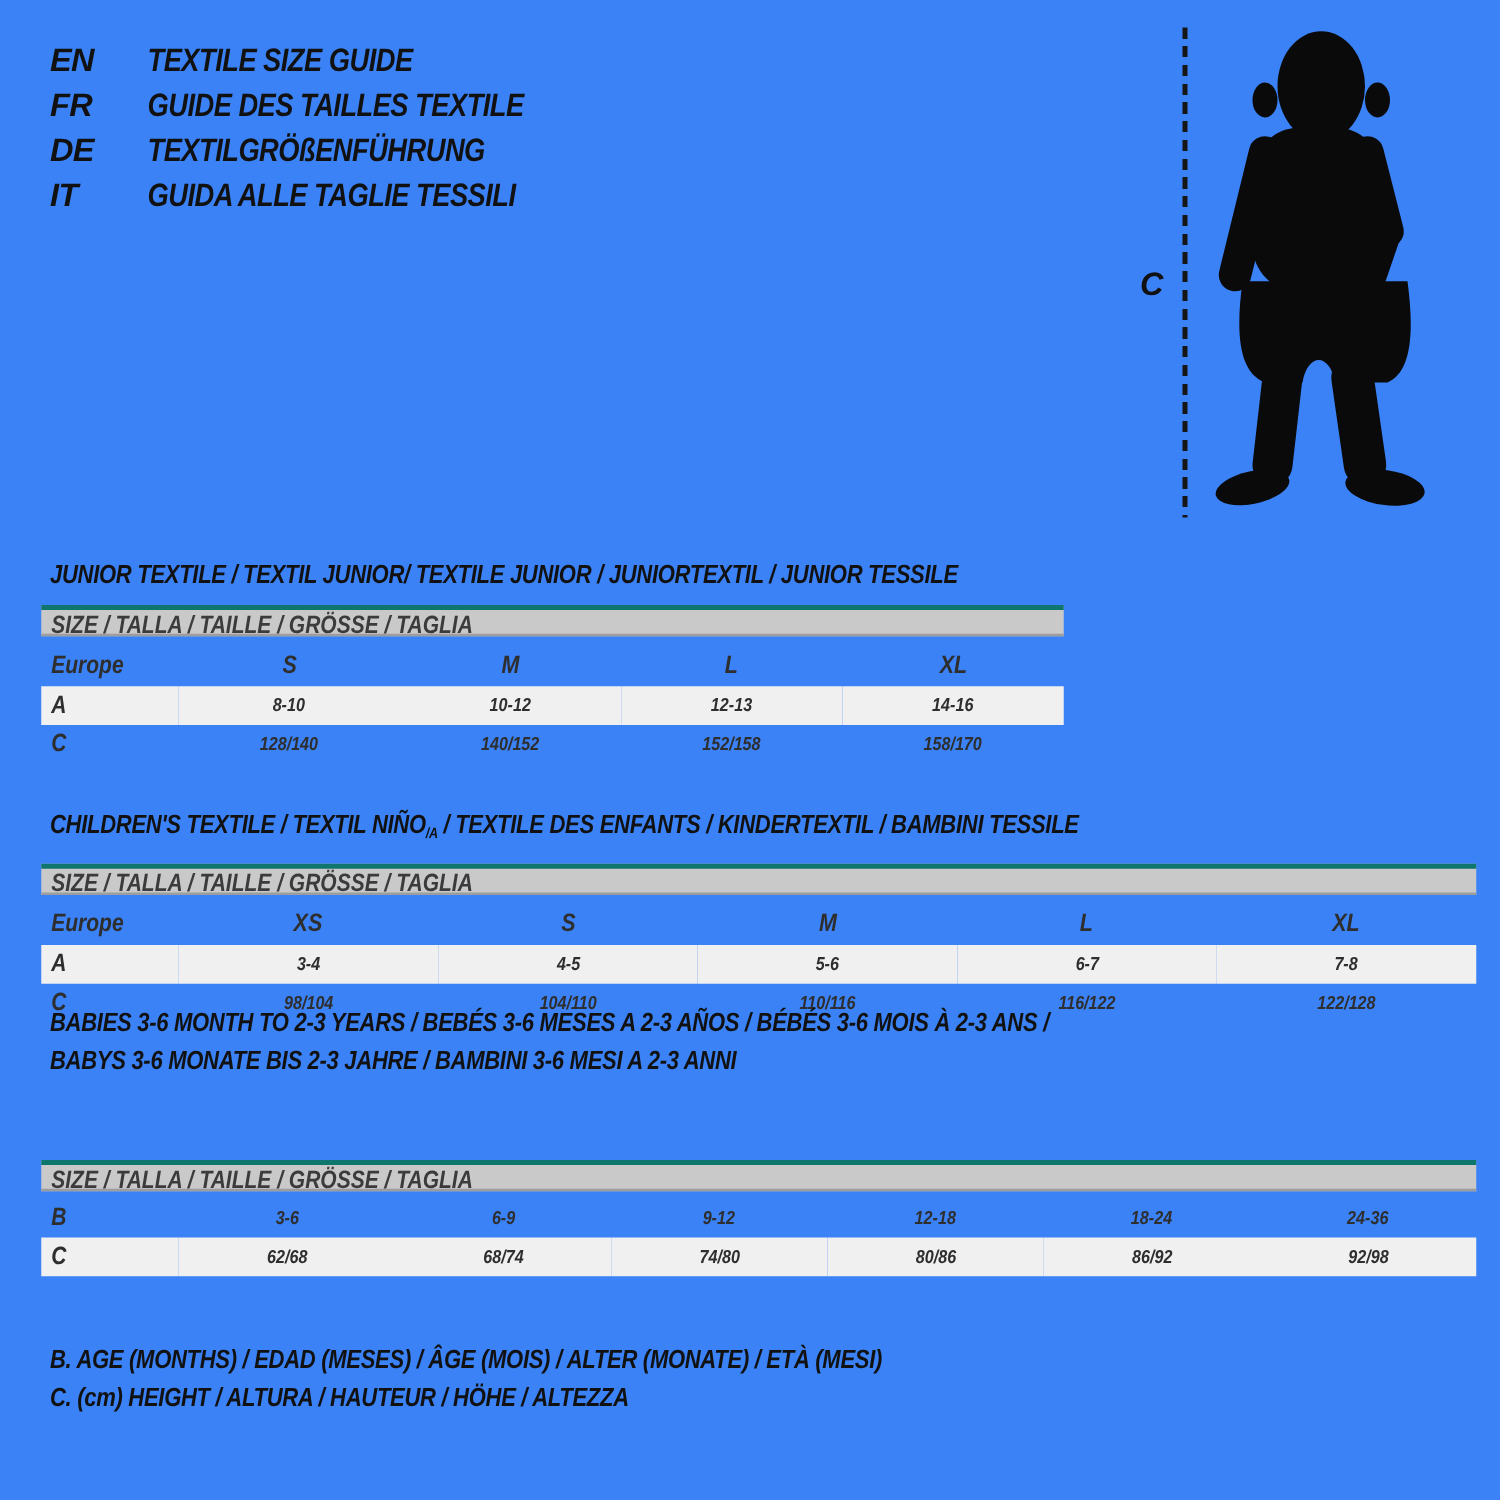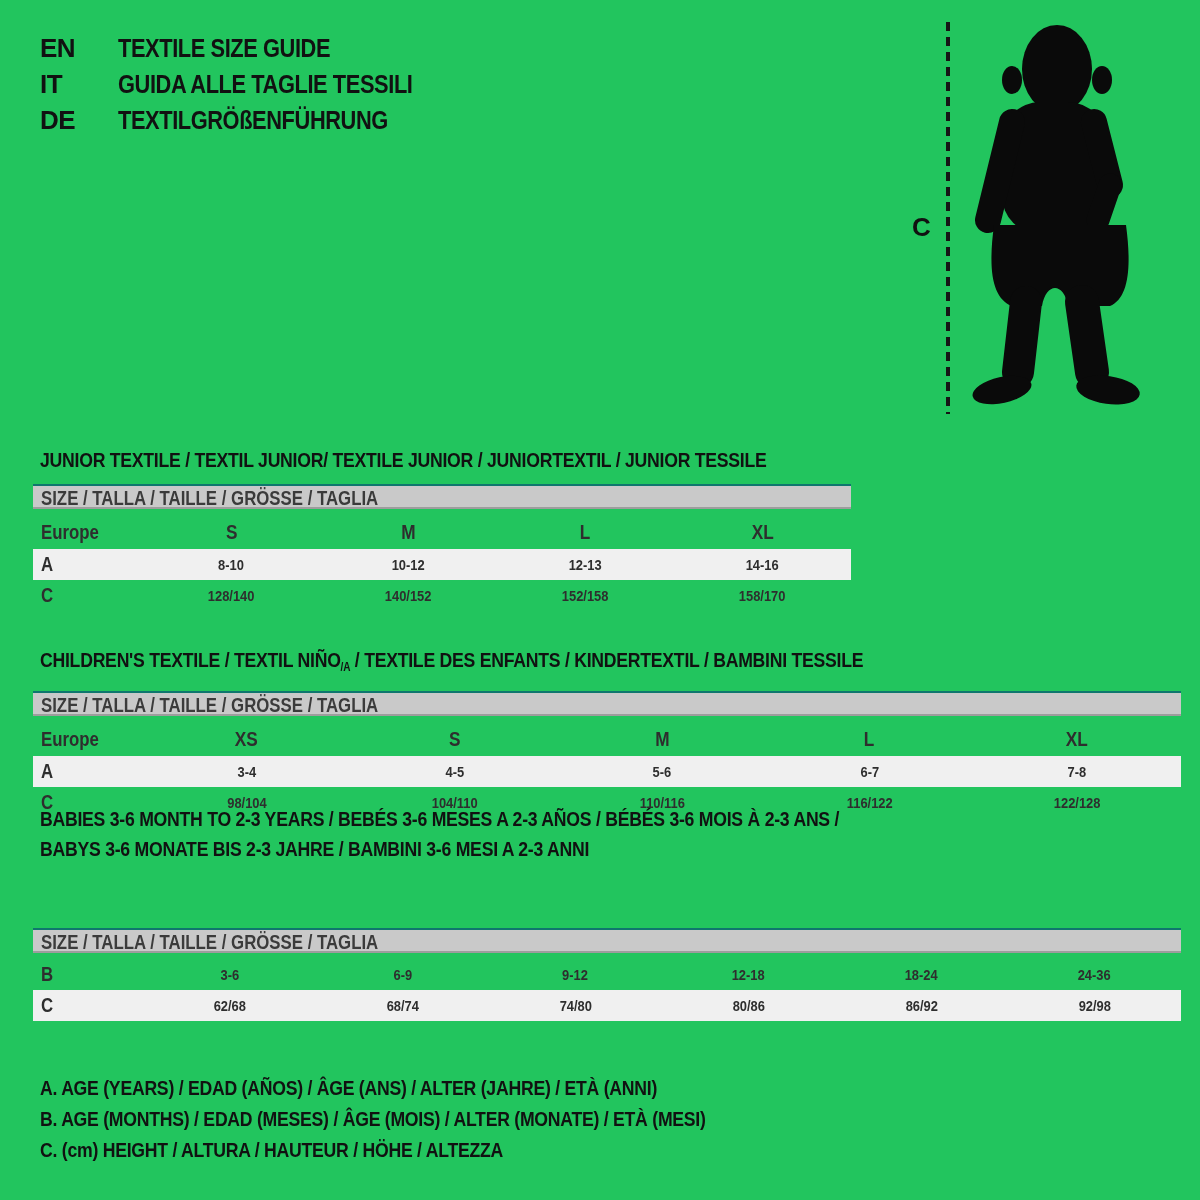--- a/index.html
+++ b/index.html
@@ -13,8 +13,9 @@
     position: relative;
     width: 1200px;
     height: 1200px;
-    background: #22c55e;
+    background: #3b82f6;
     overflow: hidden;
+    font-style: italic;
   }
   
   .cx  { display: inline-block; transform: scaleX(0.84); transform-origin: 0 50%; white-space: nowrap; }

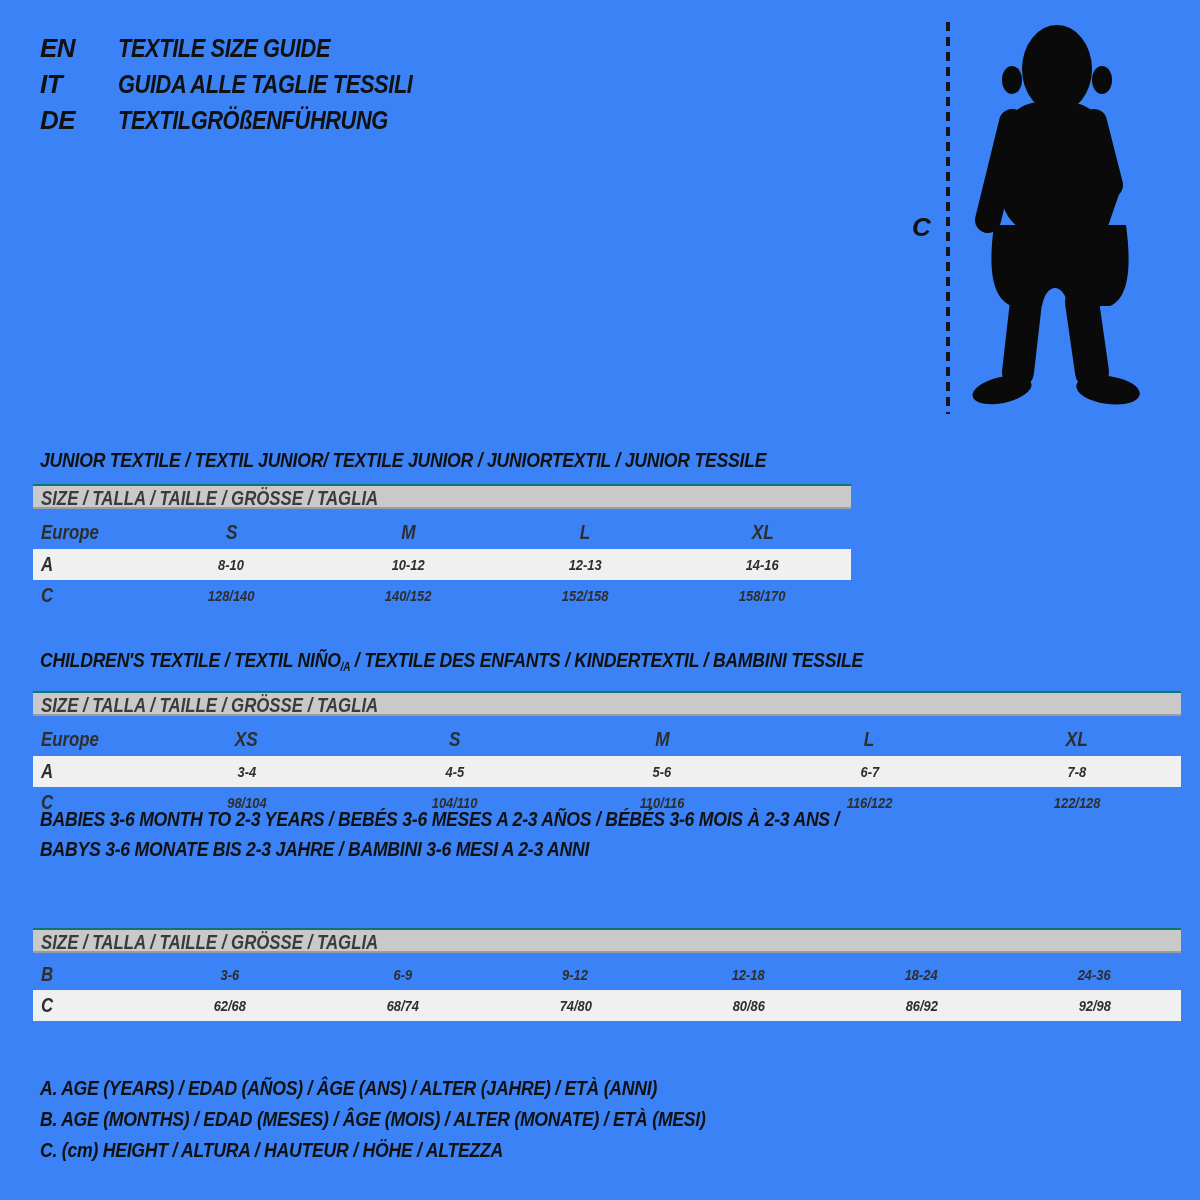--- a/index.html
+++ b/index.html
@@ -116,6 +116,10 @@
       <span class="lang-label cx">TEXTILE SIZE GUIDE</span>
     </div>
     <div class="lang-row">
+      <span class="lang-code">FR</span>
+      <span class="lang-label cx">GUIDE DES TAILLES TEXTILE</span>
+    </div>
+    <div class="lang-row">
       <span class="lang-code">IT</span>
       <span class="lang-label cx">GUIDA ALLE TAGLIE TESSILI</span>
     </div>

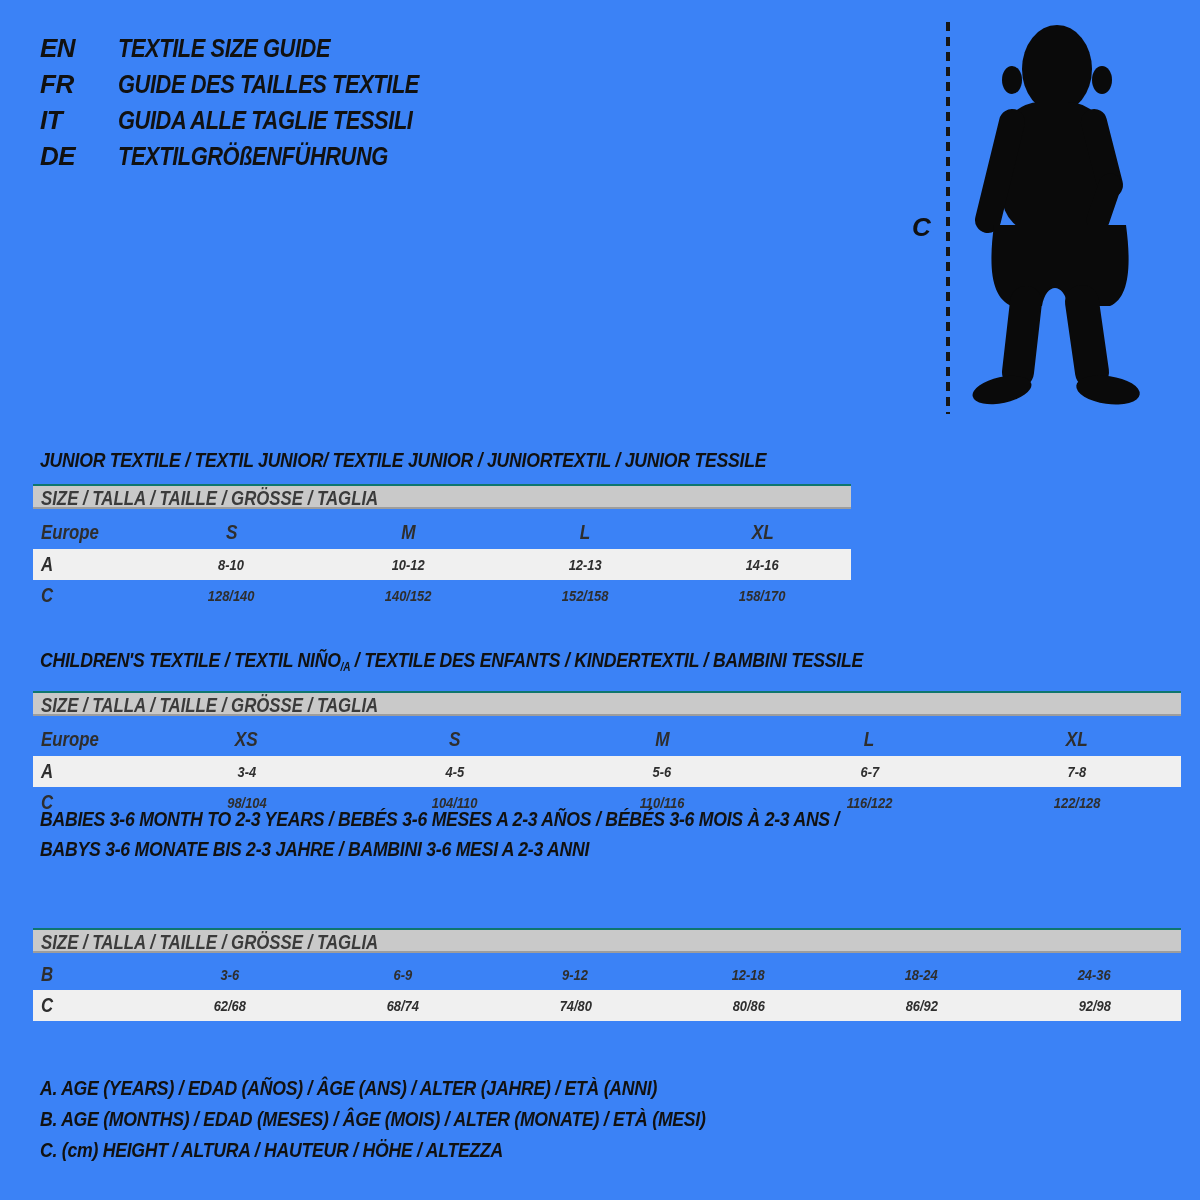--- a/index.html
+++ b/index.html
@@ -120,12 +120,12 @@
       <span class="lang-label cx">GUIDE DES TAILLES TEXTILE</span>
     </div>
     <div class="lang-row">
+      <span class="lang-code">DE</span>
+      <span class="lang-label cx">TEXTILGRÖßENFÜHRUNG</span>
+    </div>
+    <div class="lang-row">
       <span class="lang-code">IT</span>
       <span class="lang-label cx">GUIDA ALLE TAGLIE TESSILI</span>
-    </div>
-    <div class="lang-row">
-      <span class="lang-code">DE</span>
-      <span class="lang-label cx">TEXTILGRÖßENFÜHRUNG</span>
     </div>
   </div>
 

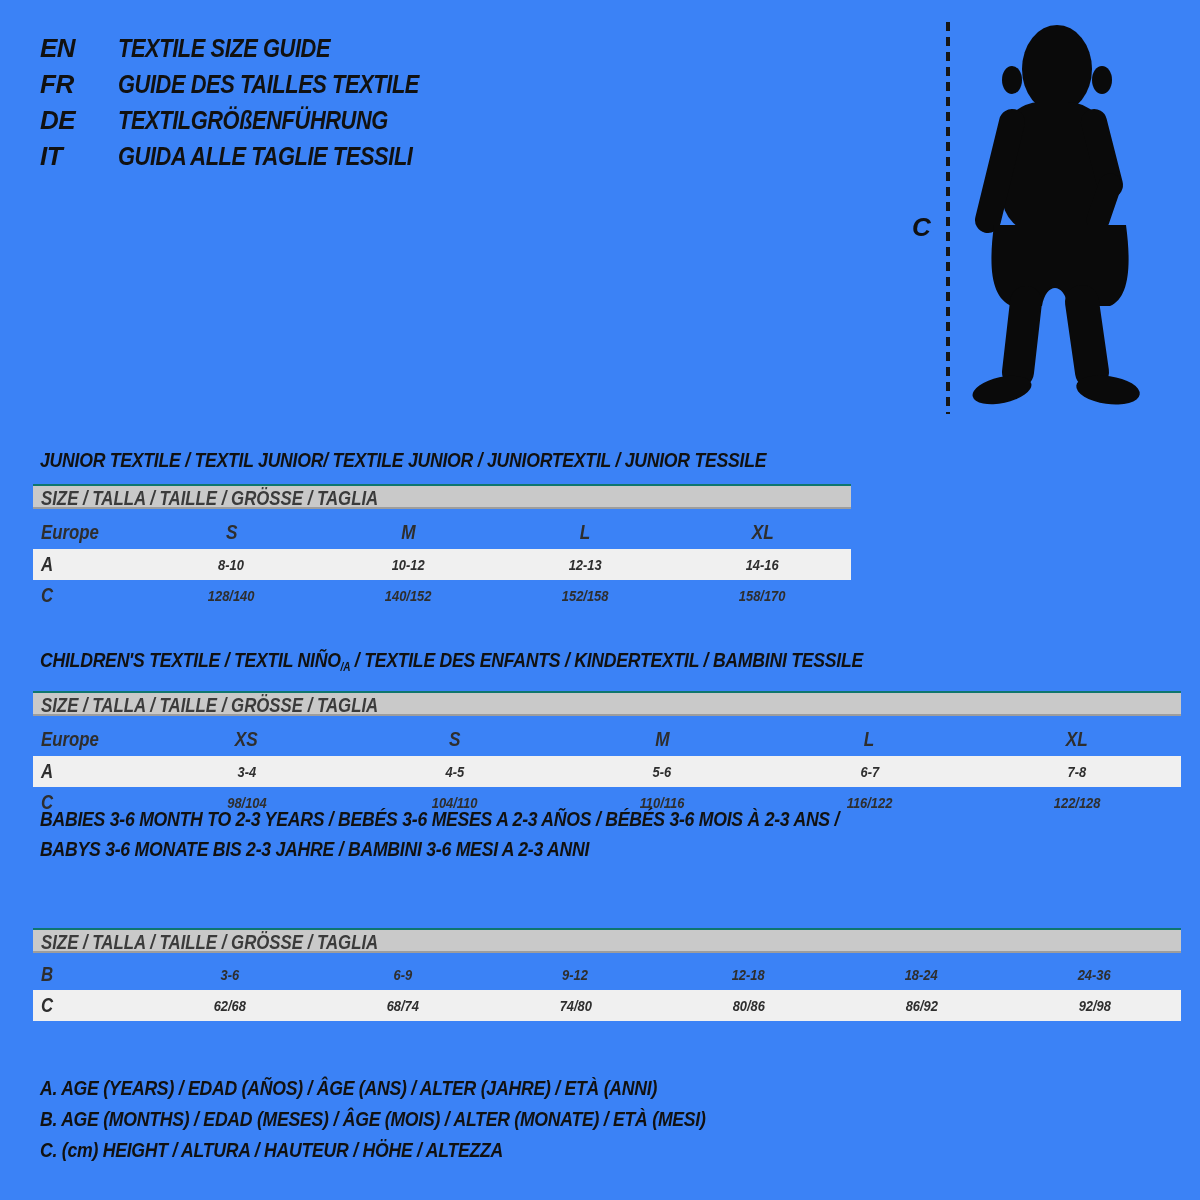--- a/index.html
+++ b/index.html
@@ -66,7 +66,7 @@
     left: 33px;
     height: 25px;
     background: #c9c9c9;
-    border-top: 2px solid #0f766e;
+    border-top: 4px solid #0f766e;
     border-bottom: 2px solid #9d9d9d;
     font-size: 20px; font-weight: bold; color: #3b3b3b;
     line-height: 25px;

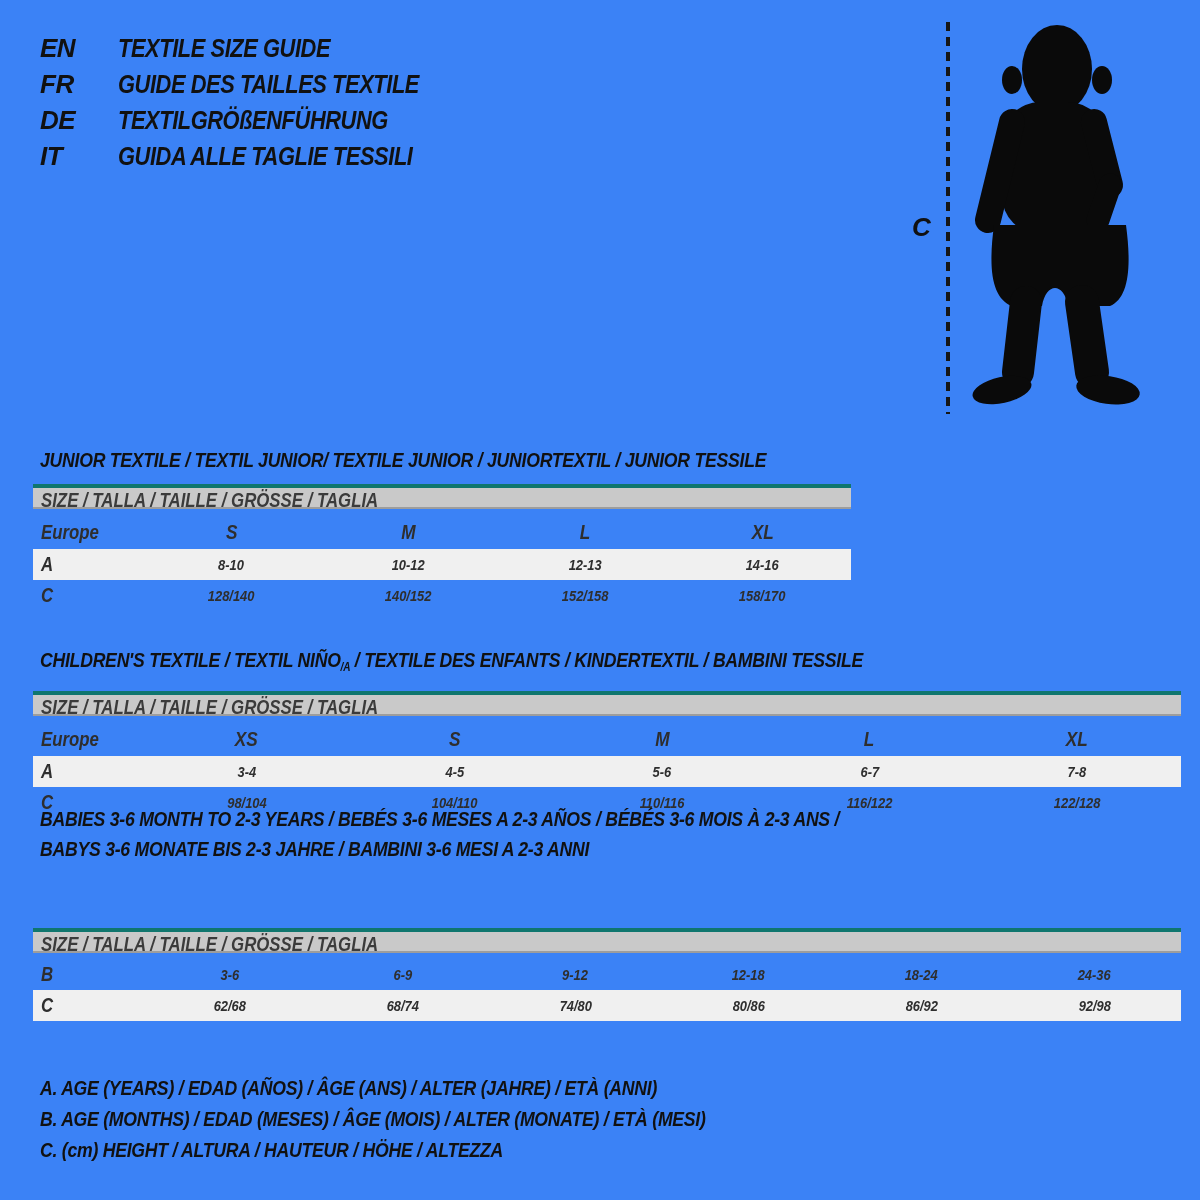--- a/index.html
+++ b/index.html
@@ -284,7 +284,6 @@
     </table>
 
   <div class="legend">
-    <div class="legend-line"><span class="cx">A. AGE (YEARS) / EDAD (AÑOS) / ÂGE (ANS) / ALTER (JAHRE) / ETÀ (ANNI)</span></div>
     <div class="legend-line"><span class="cx">B. AGE (MONTHS) / EDAD (MESES) / ÂGE (MOIS) / ALTER (MONATE) / ETÀ (MESI)</span></div>
     <div class="legend-line"><span class="cx">C. (cm) HEIGHT / ALTURA / HAUTEUR / HÖHE / ALTEZZA</span></div>
   </div>

